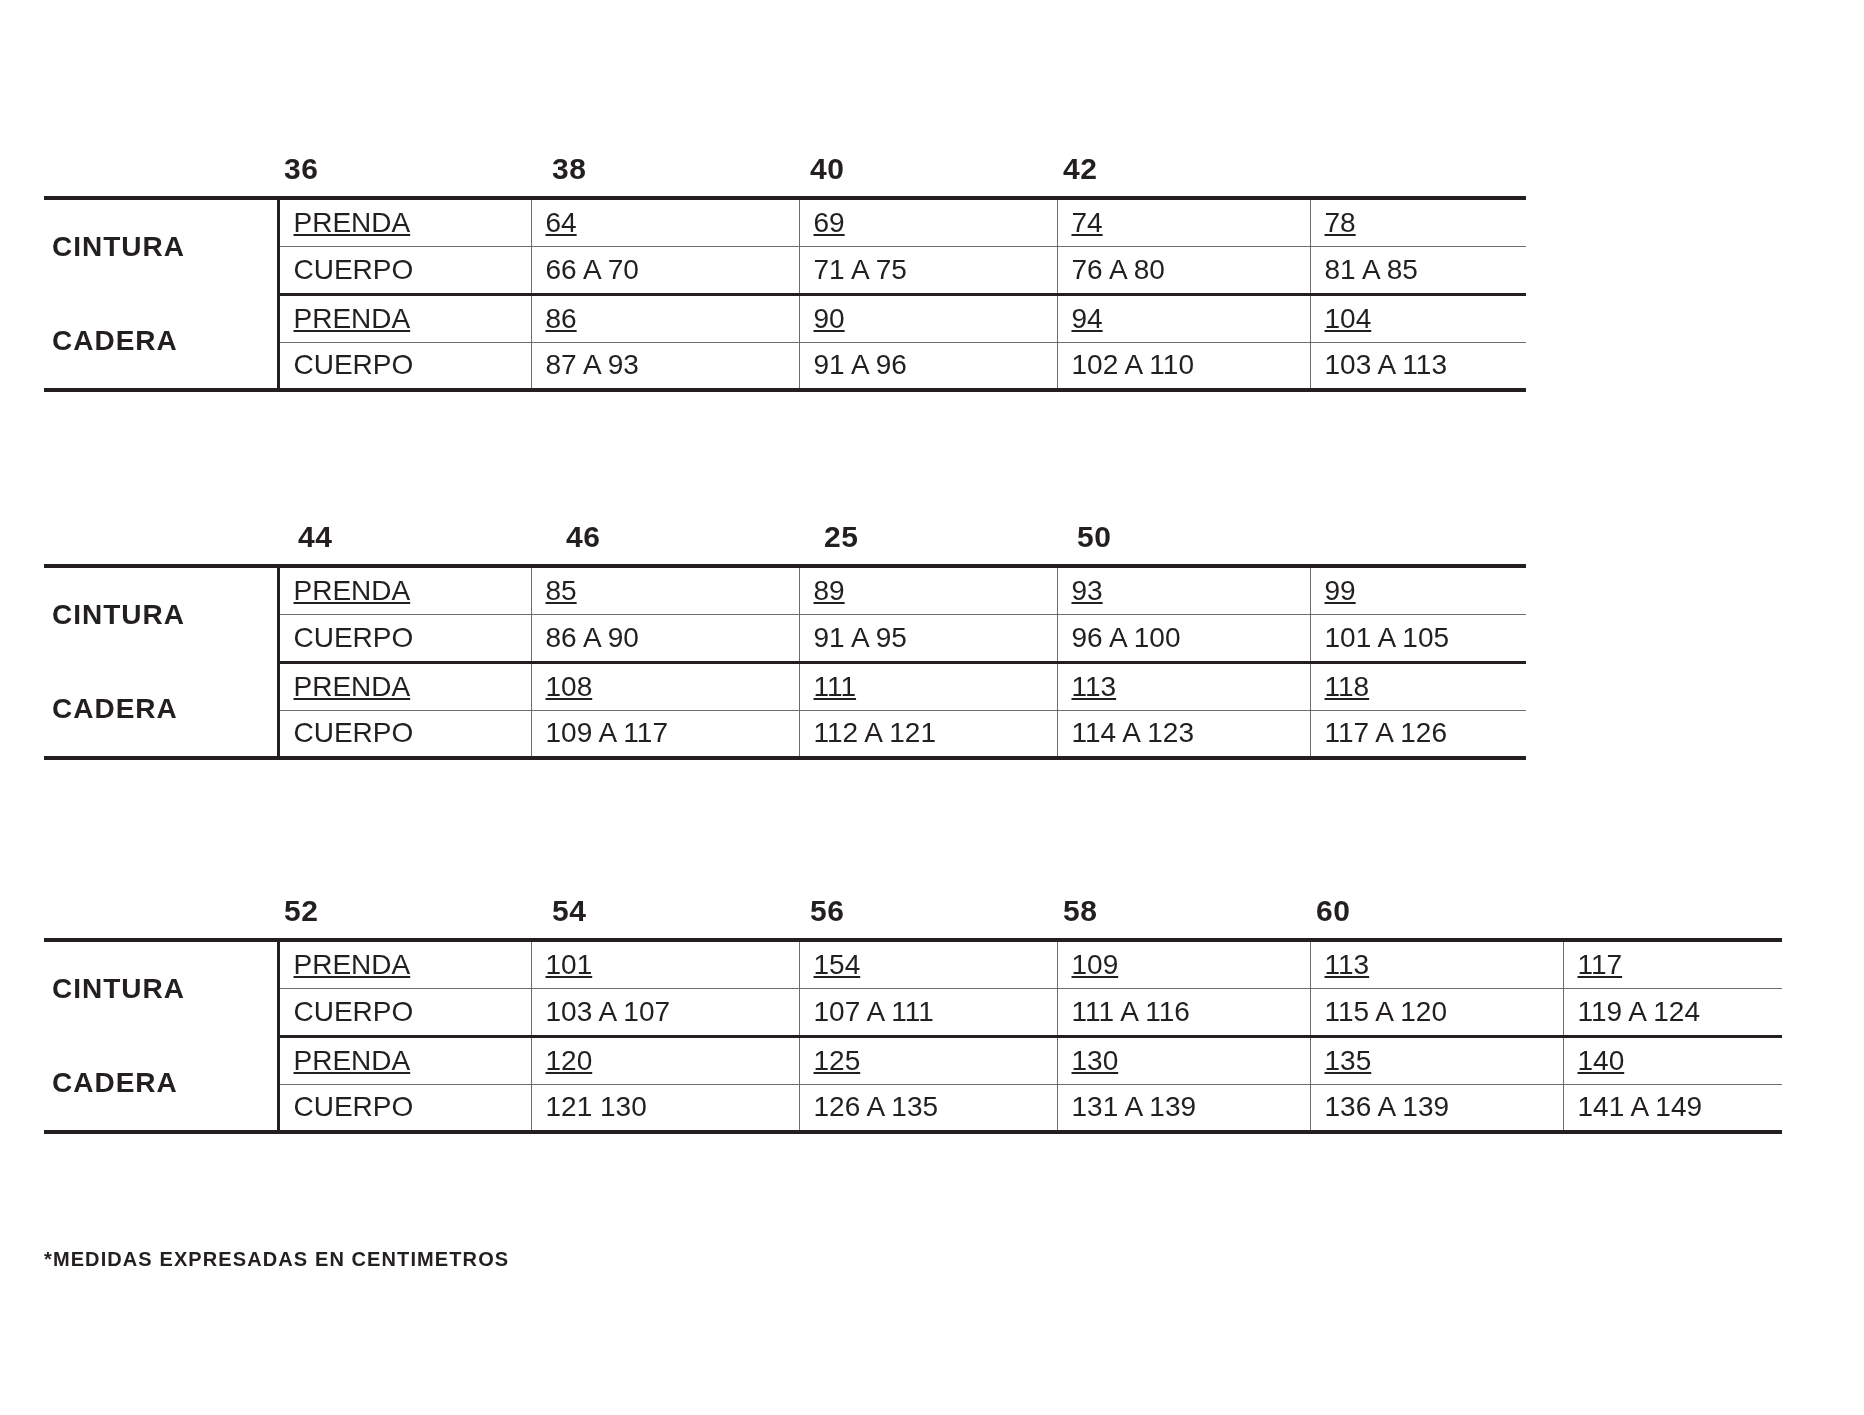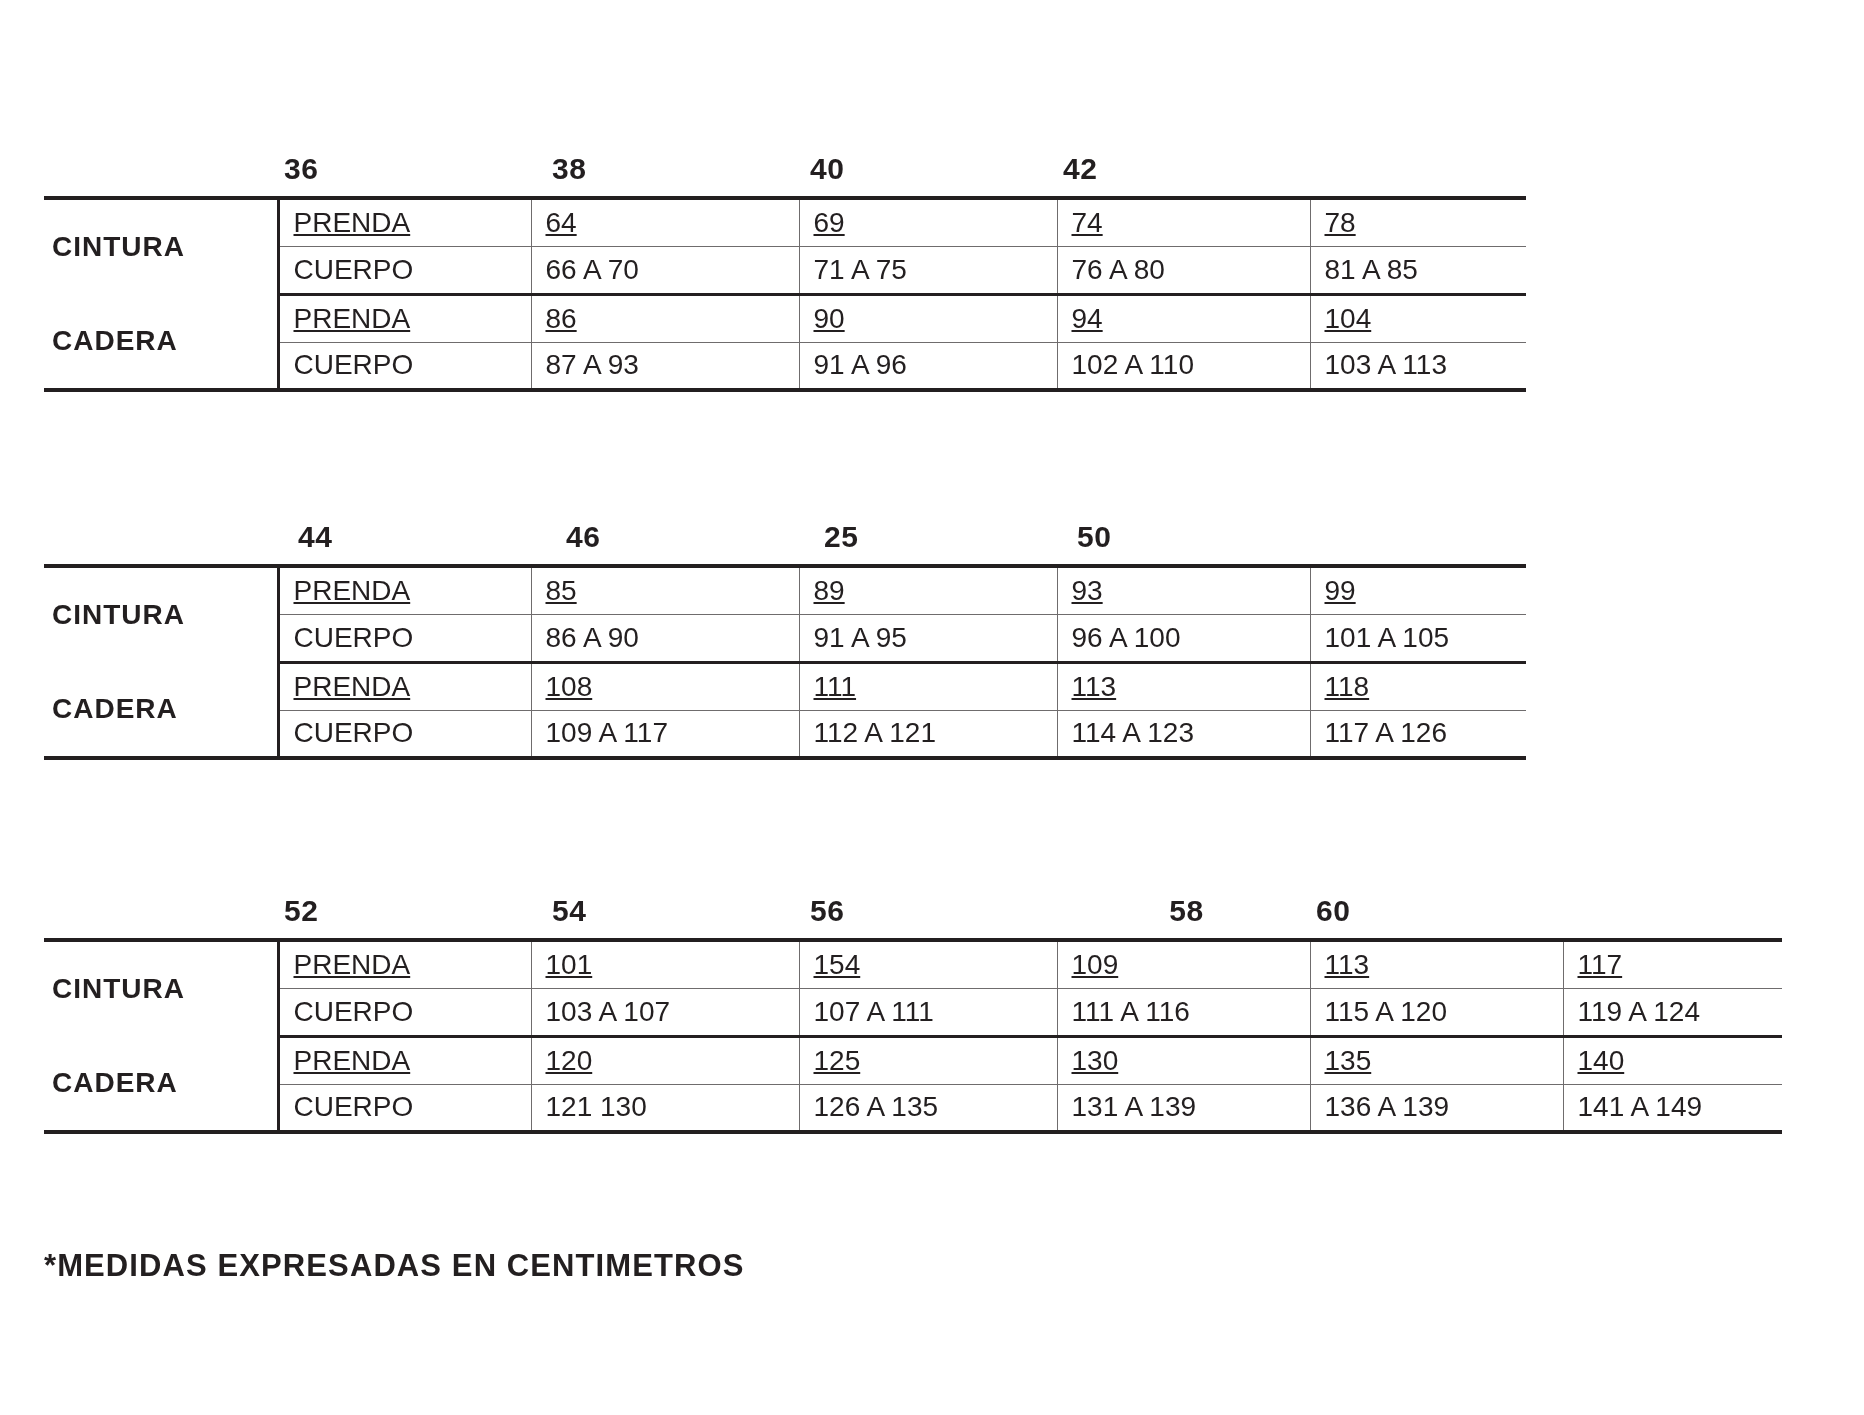--- a/index.html
+++ b/index.html
@@ -213,7 +213,7 @@
       <div class="size-cell" style="width:268px;">52</div>
       <div class="size-cell" style="width:258px;">54</div>
       <div class="size-cell" style="width:253px;">56</div>
-      <div class="size-cell" style="width:253px;text-align:center;">58</div>
+      <div class="size-cell" style="width:253px;">58</div>
       <div class="size-cell" style="width:253px;">60</div>
     </div>
     <table class="chart" style="width:1738px;">

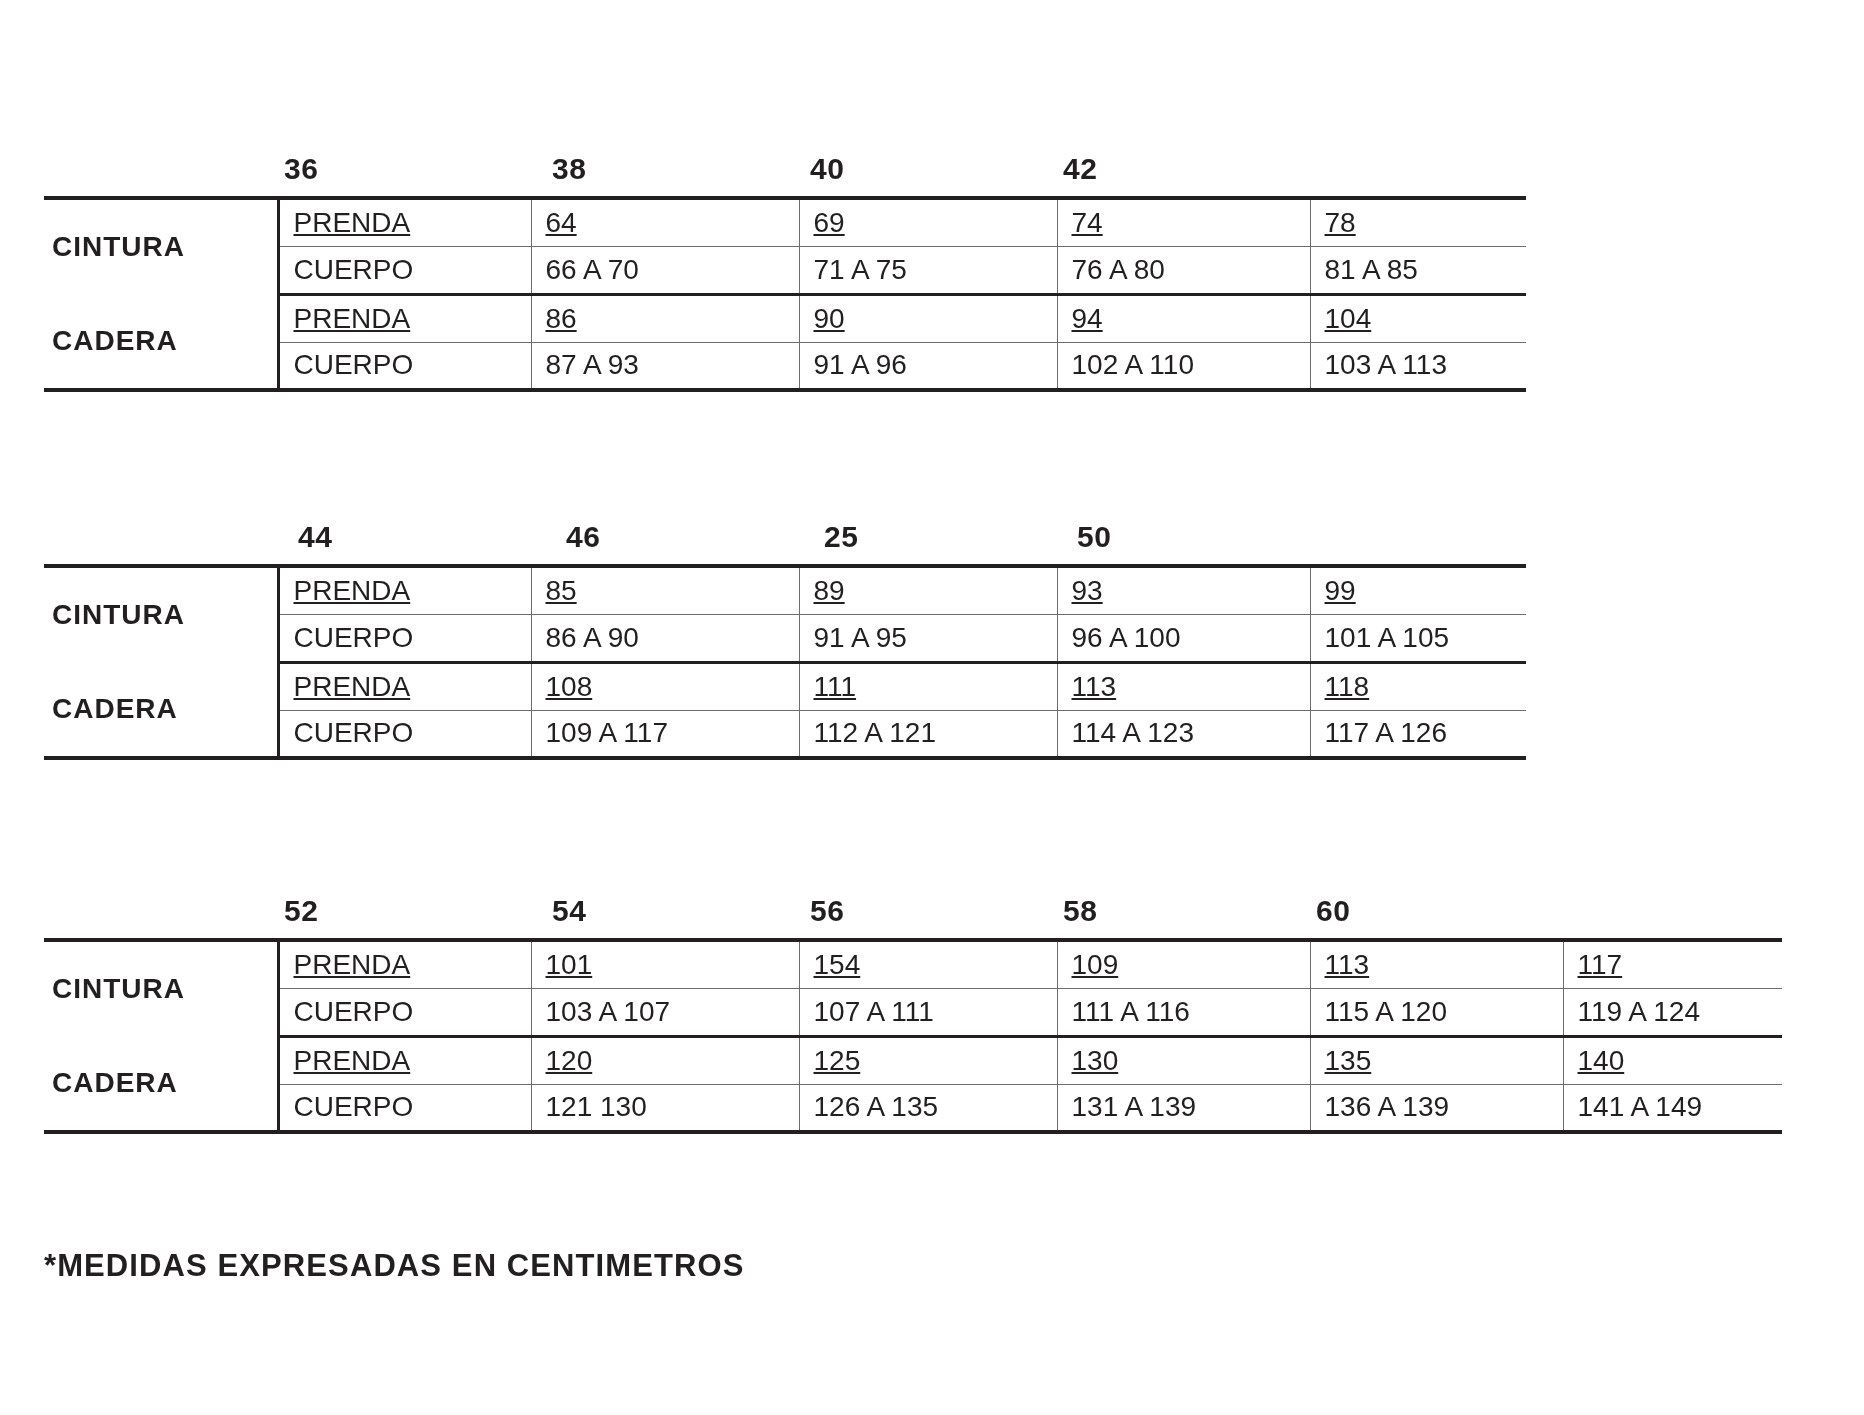--- a/index.html
+++ b/index.html
@@ -94,7 +94,7 @@
     position: absolute;
     left: 44px;
     top: 1248px;
-    font-size: 31px;
+    font-size: 20px;
     font-weight: bold;
     letter-spacing: 1.1px;
     color: #231f20;

